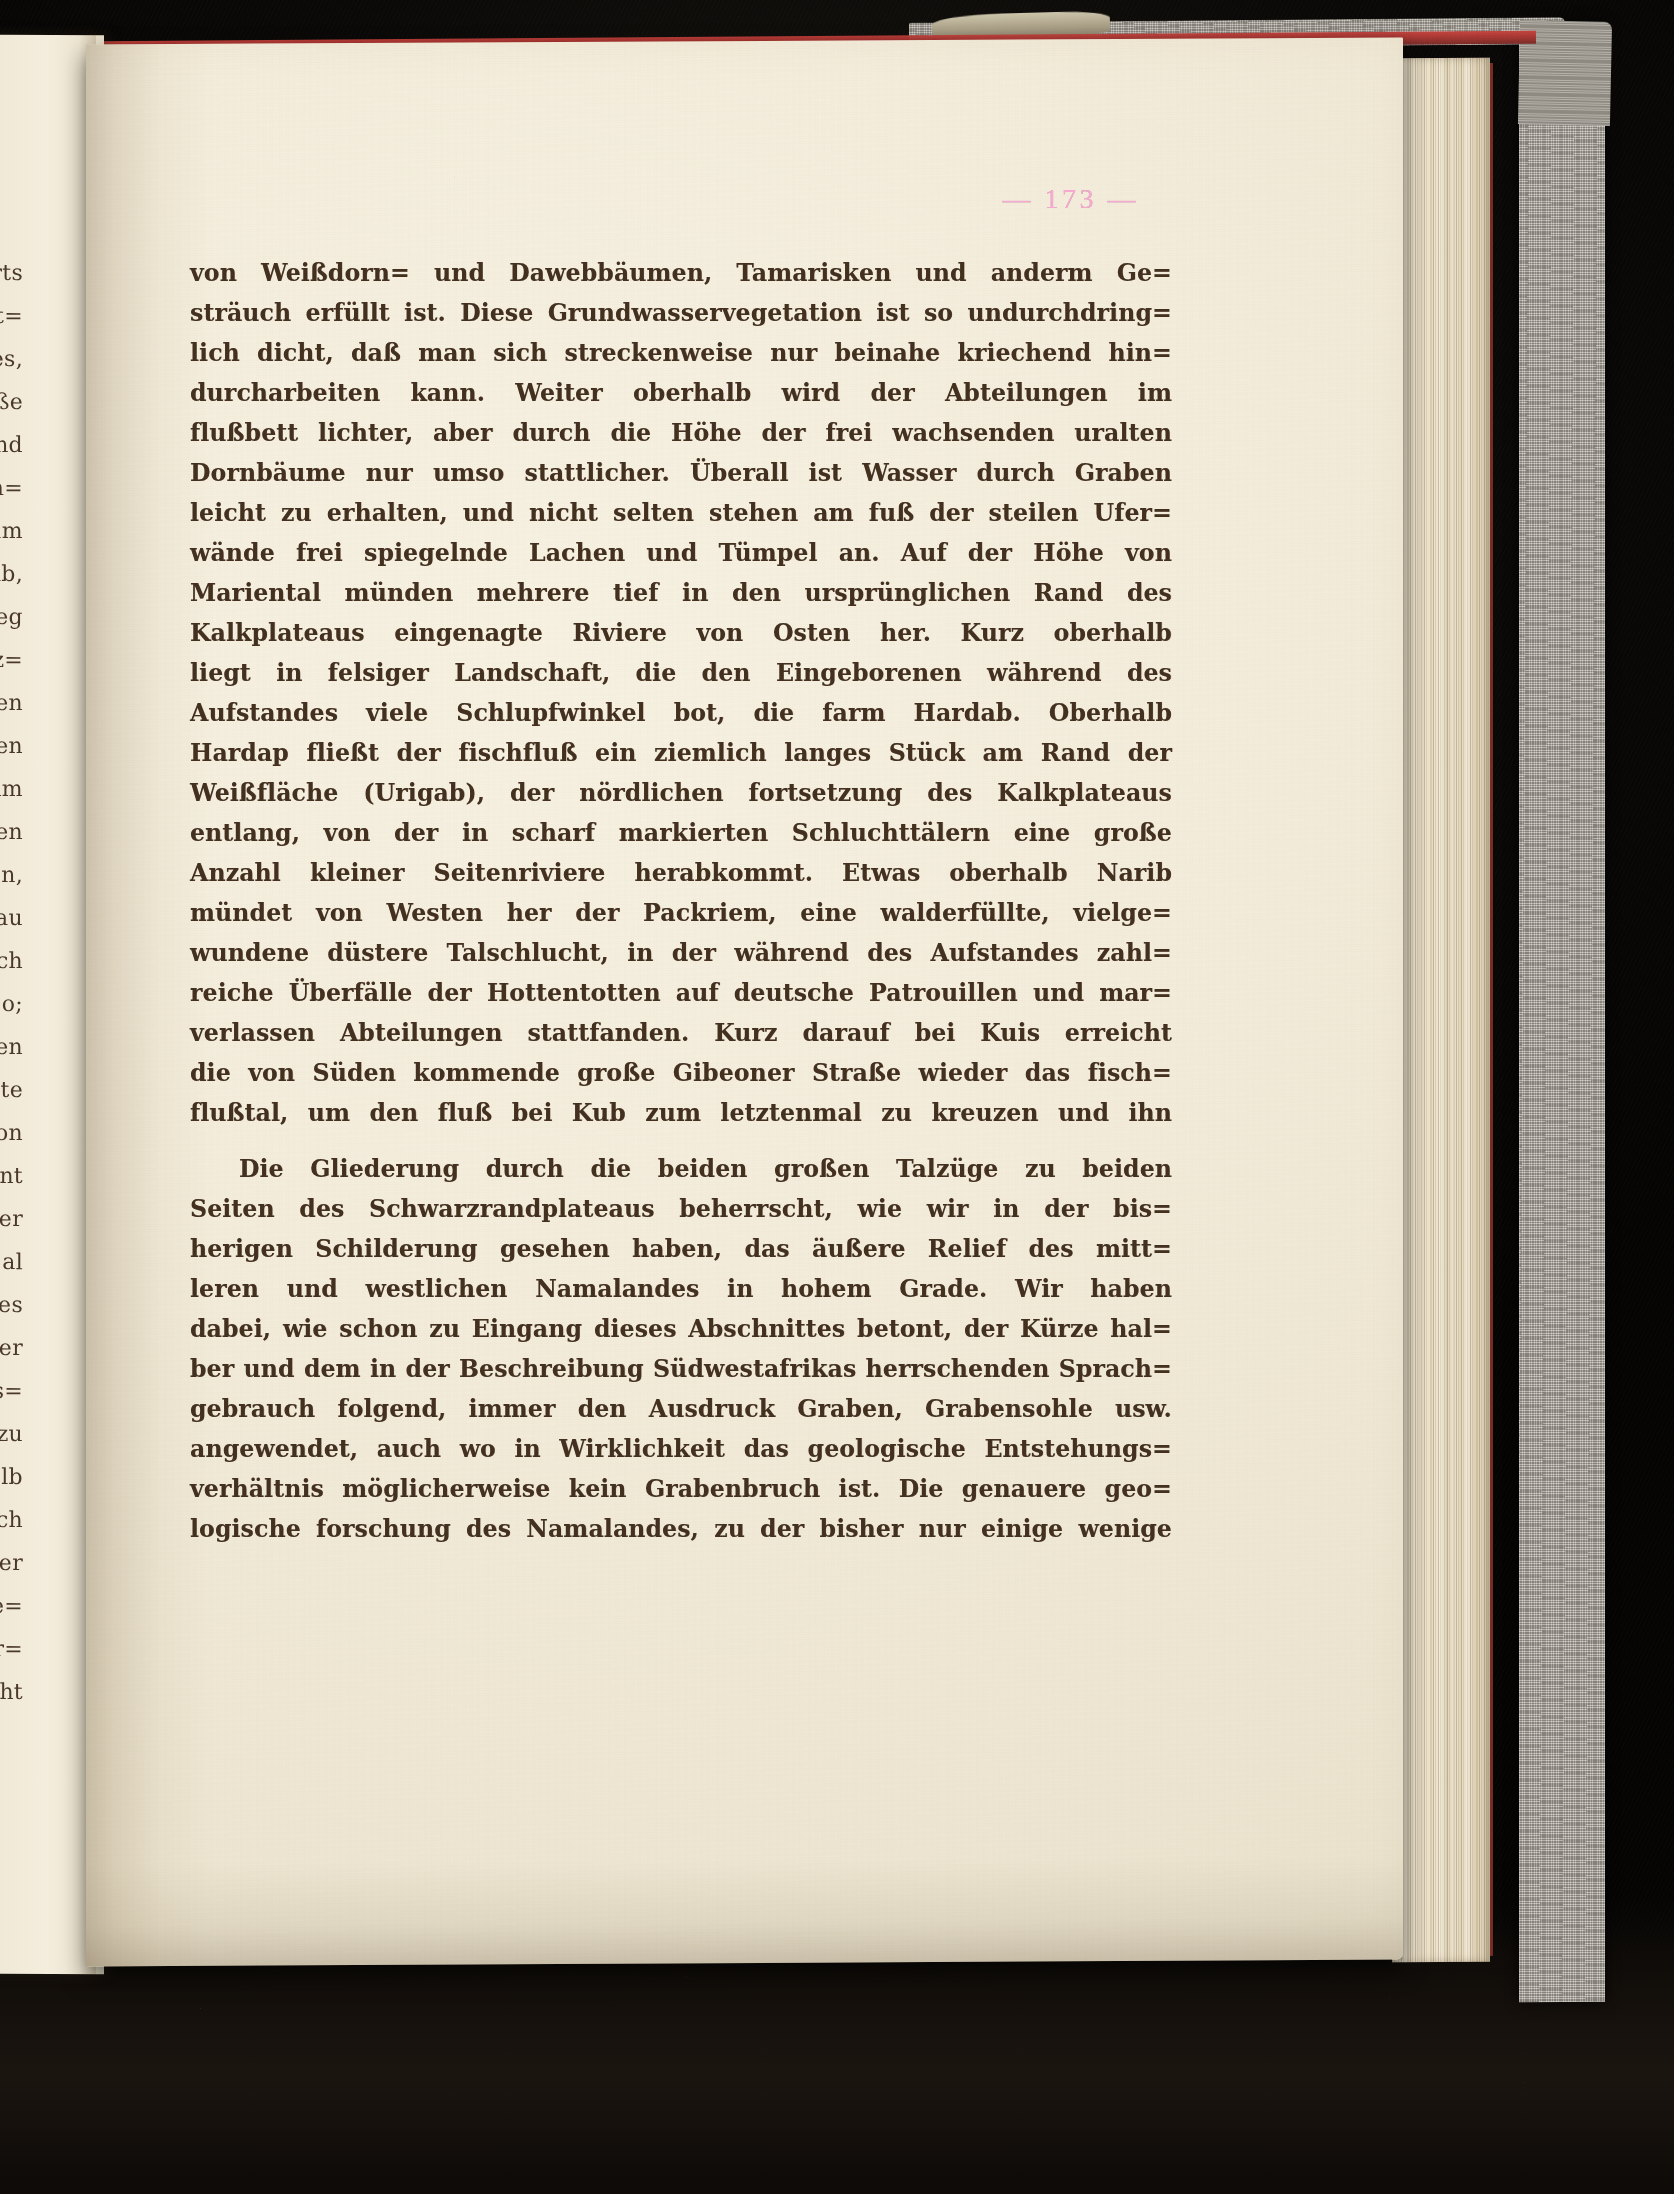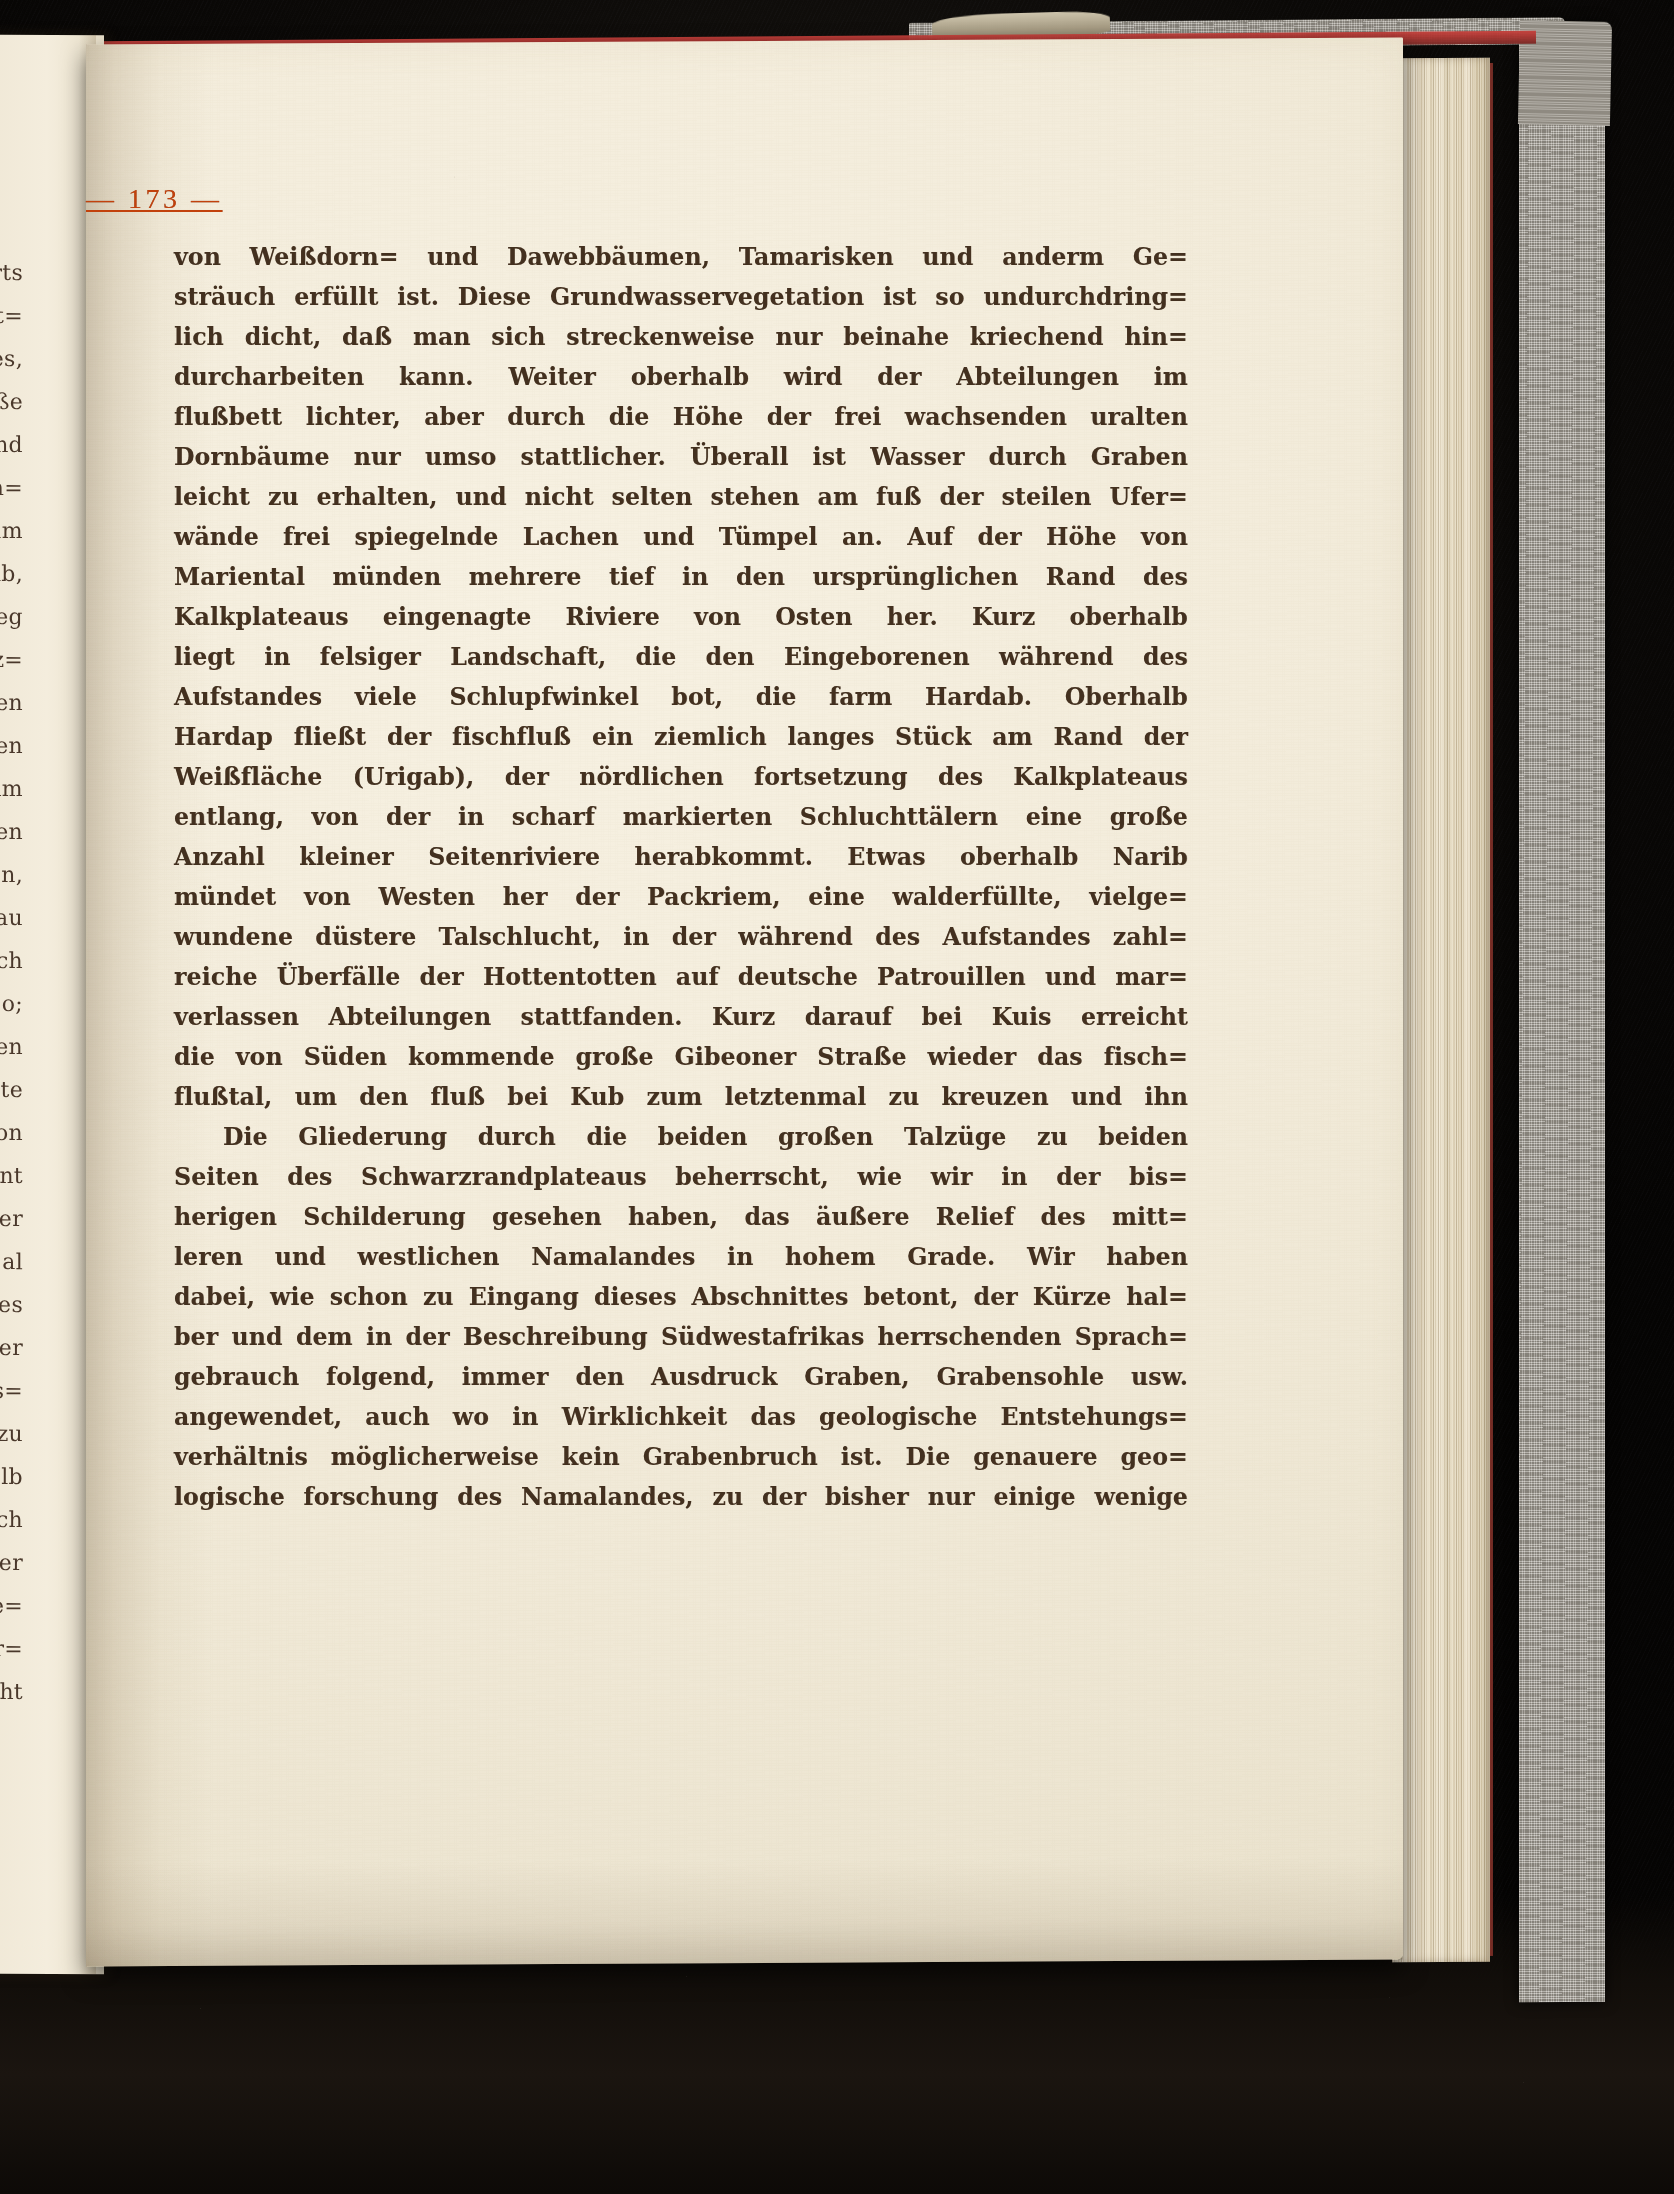--- a/index.html
+++ b/index.html
@@ -235,13 +235,12 @@
     left: 86px;
     top: 183px;
     width: 1053px;
-    text-align: left;
+    text-align: right;
     font-family: "Liberation Serif", "DejaVu Serif", serif;
     font-size: 28px;
     letter-spacing: 3.5px;
-    color: #c2410c;
+    color: #f9a8d4;
     text-shadow: 0 0 0.6px rgba(60,44,32,.45);
-    text-decoration: underline;
   }
 
   .textblock {

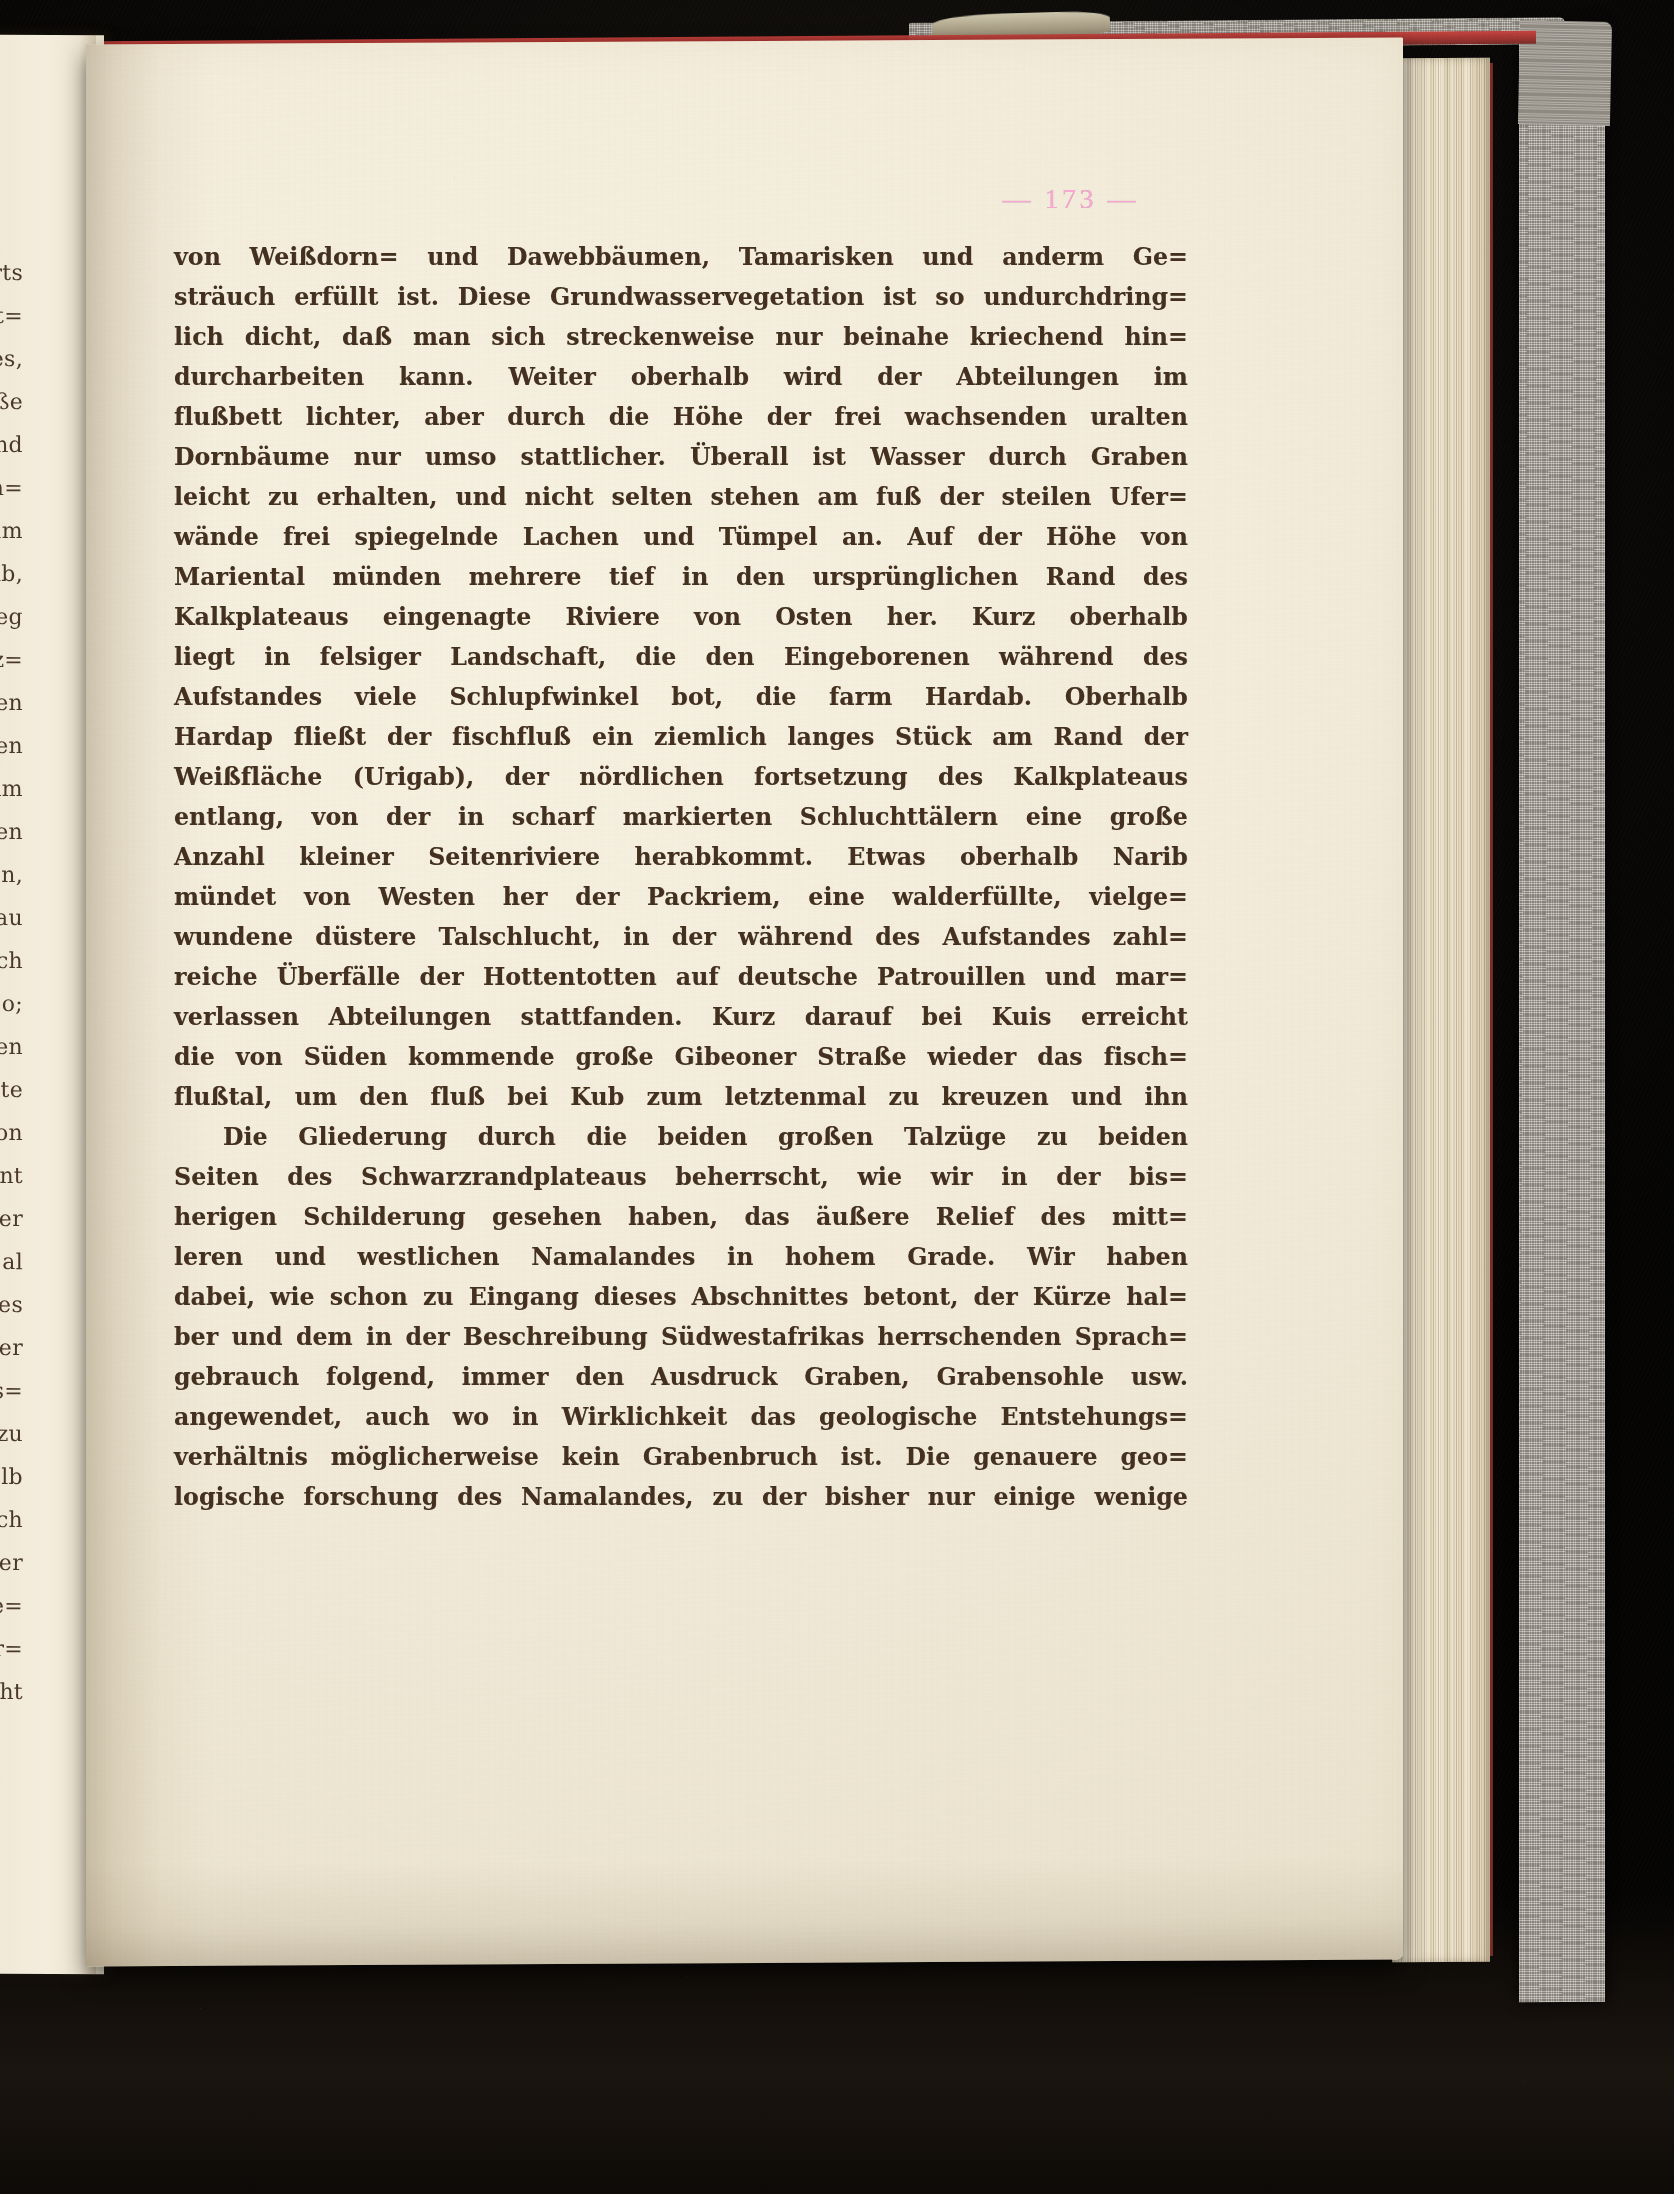--- a/index.html
+++ b/index.html
@@ -250,7 +250,7 @@
     width: 1014px;
     color: #43301f;
   }
-  .para { margin: 0; }
+  .para { margin: 16px; }
   .para + .para { margin-top: 0; }
   .line {
     display: flex;

